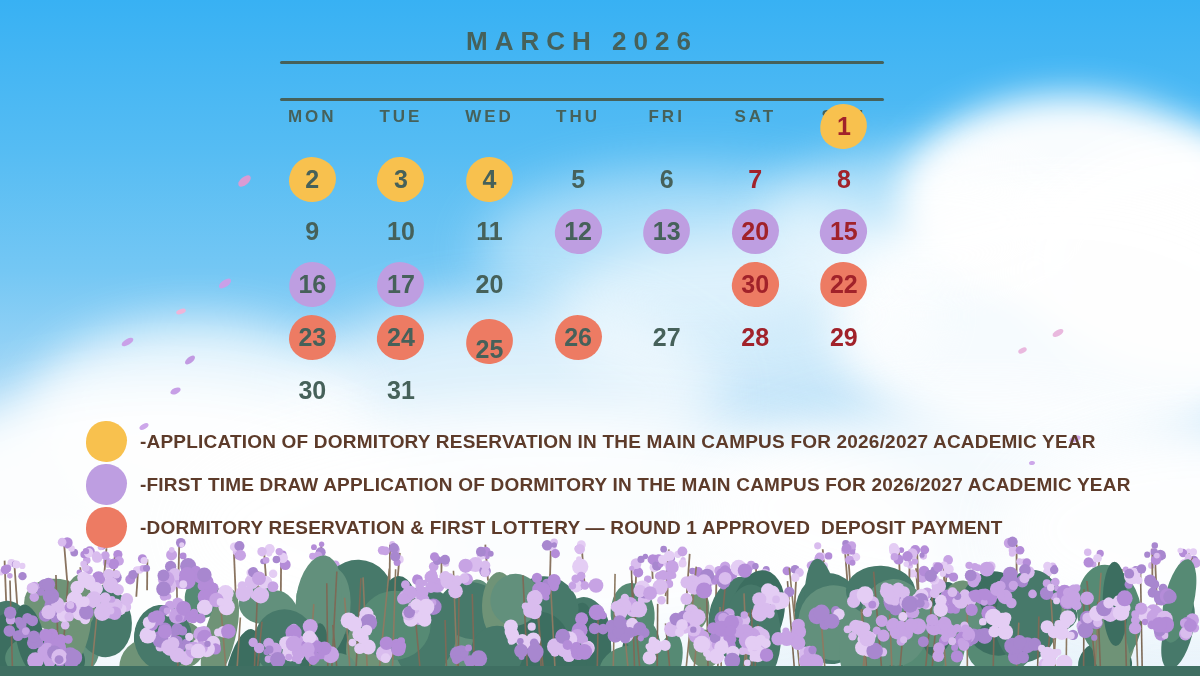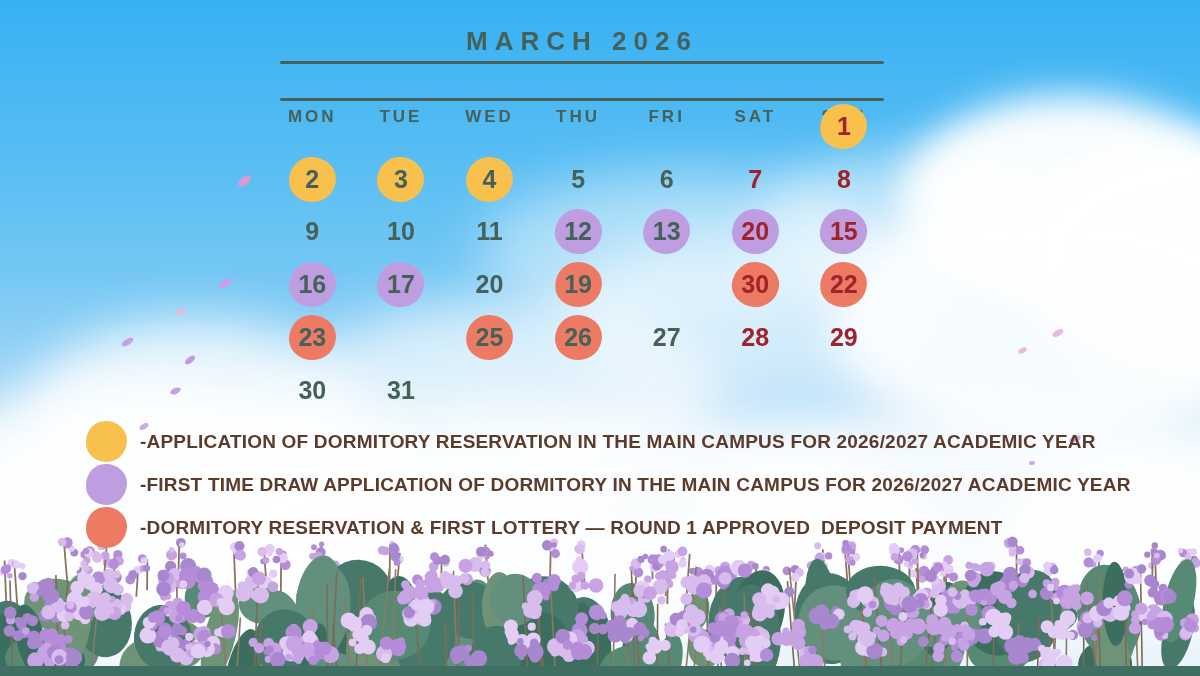--- a/index.html
+++ b/index.html
@@ -1577,10 +1577,6 @@
       <div class="day-cell" style="grid-area: 4 / 3;">
         <span class="day-num" style="color: rgb(70, 97, 90);">20</span>
       </div>
-      <div class="day-cell" style="grid-area: 4 / 4;">
-        <span class="day-dot" style="background: rgb(237, 123, 99); transform: rotate(-7deg);"></span>
-        <span class="day-num" style="color: rgb(70, 97, 90);">19</span>
-      </div>
       <div class="day-cell" style="grid-area: 4 / 6;">
         <span class="day-dot" style="background: rgb(237, 123, 99); transform: rotate(7deg);"></span>
         <span class="day-num" style="color: rgb(161, 34, 42);">30</span>

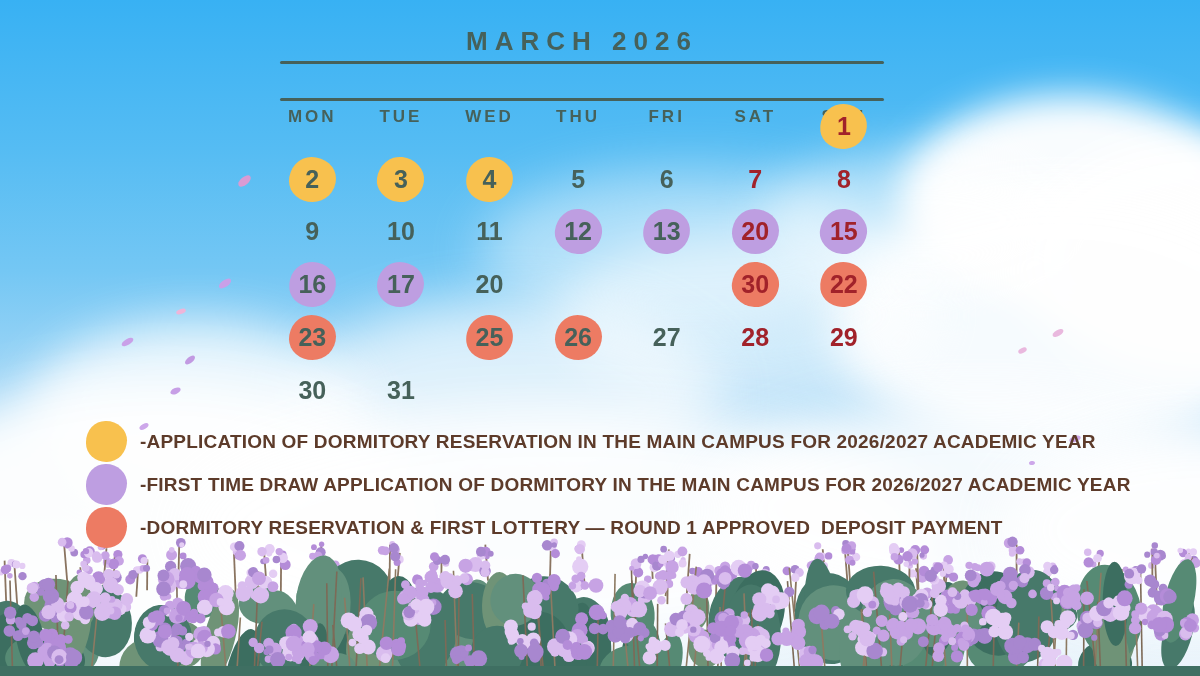--- a/index.html
+++ b/index.html
@@ -1589,6 +1589,10 @@
         <span class="day-dot" style="background: rgb(237, 123, 99); transform: rotate(0deg);"></span>
         <span class="day-num" style="color: rgb(70, 97, 90);">23</span>
       </div>
+      <div class="day-cell" style="grid-area: 5 / 2;">
+        <span class="day-dot" style="background: rgb(237, 123, 99); transform: rotate(7deg);"></span>
+        <span class="day-num" style="color: rgb(70, 97, 90);">24</span>
+      </div>
       <div class="day-cell" style="grid-area: 5 / 3;">
         <span class="day-dot" style="background: rgb(237, 123, 99); transform: rotate(-7deg);"></span>
         <span class="day-num" style="color: rgb(70, 97, 90);">25</span>

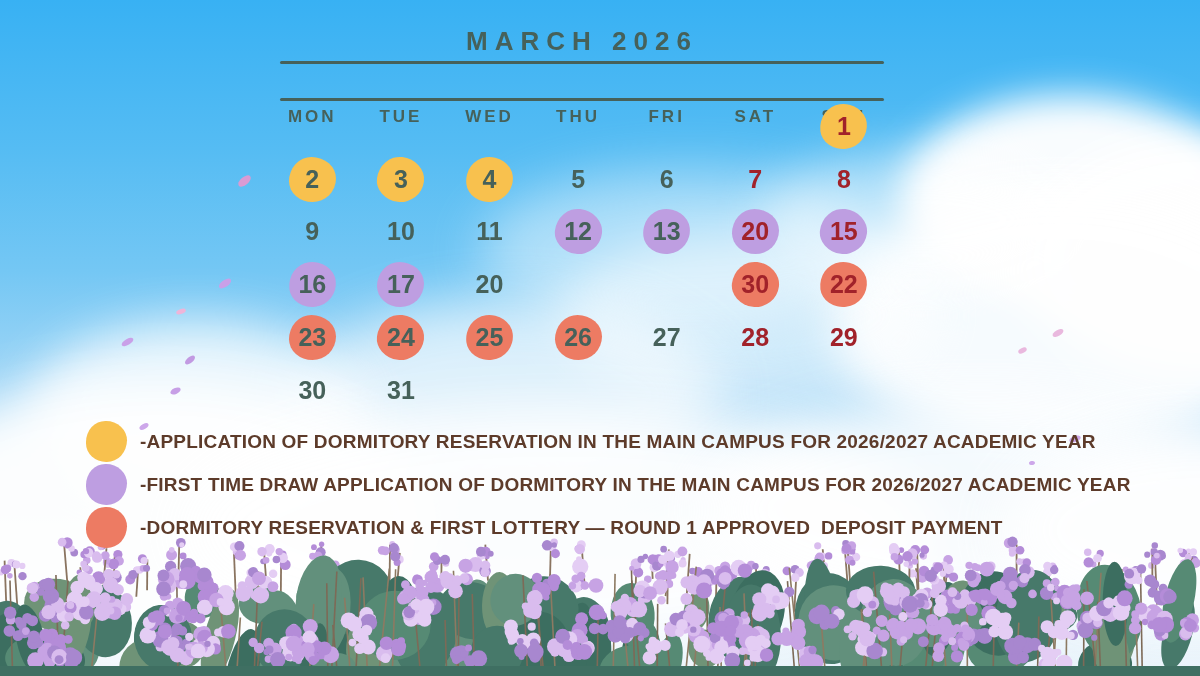--- a/index.html
+++ b/index.html
@@ -1593,7 +1593,7 @@
         <span class="day-dot" style="background: rgb(237, 123, 99); transform: rotate(7deg);"></span>
         <span class="day-num" style="color: rgb(70, 97, 90);">24</span>
       </div>
-      <div class="day-cell" style="grid-area: 5 / 3;">
+      <div class="day-cell" style="grid-area: 5 / 3; align-items: flex-end;">
         <span class="day-dot" style="background: rgb(237, 123, 99); transform: rotate(-7deg);"></span>
         <span class="day-num" style="color: rgb(70, 97, 90);">25</span>
       </div>

